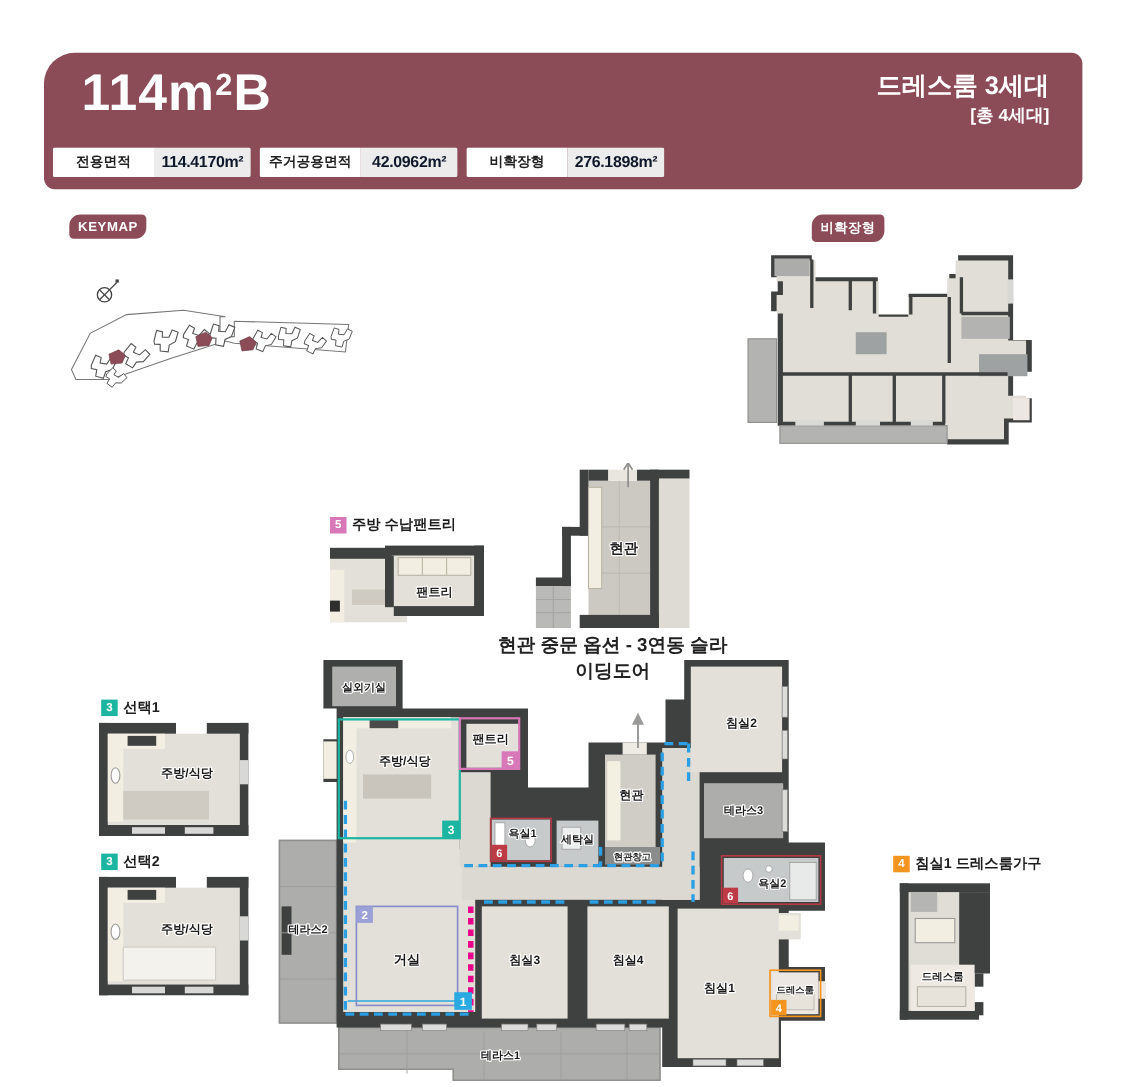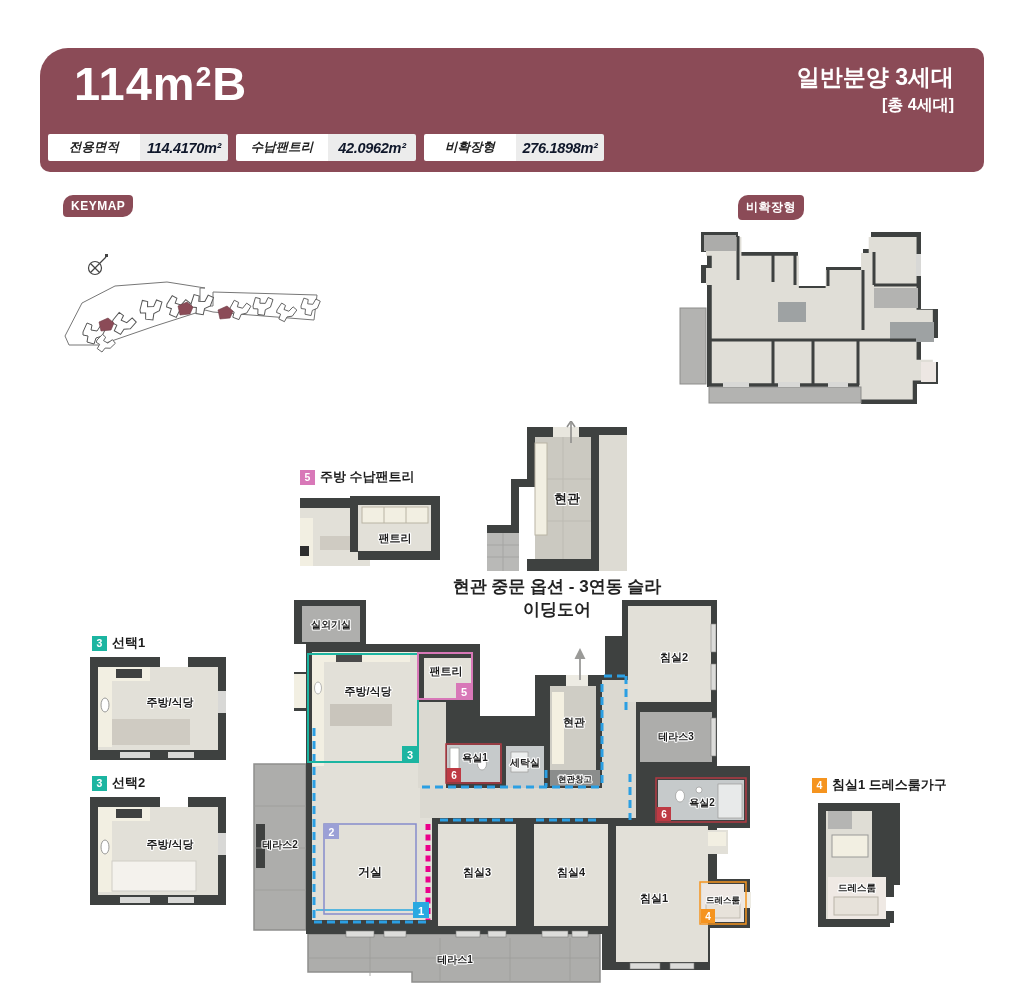--- a/index.html
+++ b/index.html
@@ -52,7 +52,7 @@
   <div class="header">
     <div class="title-wrap"><span>114m</span><span class="title-sup">2</span><span>B</span></div>
     <div class="header-right">
-      <div class="l1">일반분양 3세대</div>
+      <div class="l1">드레스룸 3세대</div>
       <div class="l2">[총 4세대]</div>
     </div>
     <div class="areas">

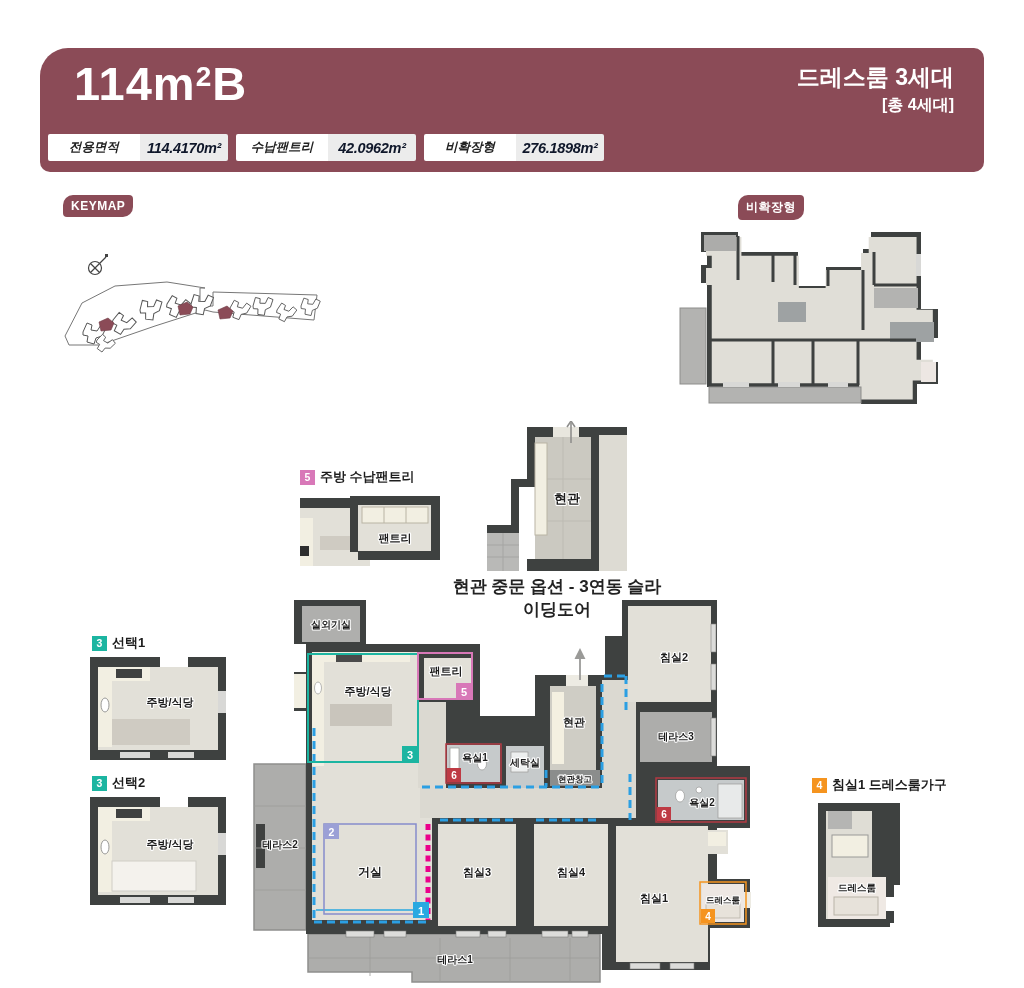--- a/index.html
+++ b/index.html
@@ -17,7 +17,7 @@
   .header-right .l1{font-size:23px;font-weight:bold;letter-spacing:0px;}
   .header-right .l2{font-size:16px;font-weight:bold;margin-top:2px;}
   .areas{position:absolute;left:8px;top:86px;display:flex;gap:8px;}
-  .area-box{display:flex;width:180px;height:27px;border-radius:2px;overflow:hidden;font-style:italic;}
+  .area-box{display:flex;width:180px;height:27px;border-radius:2px;overflow:hidden;}
   .area-label{width:92px;background:#ffffff;color:#222;font-size:12.5px;font-weight:bold;
           display:flex;align-items:center;justify-content:center;}
   .area-value{width:88px;background:#ECECEC;color:#0f172a;font-size:14.5px;font-weight:bold;

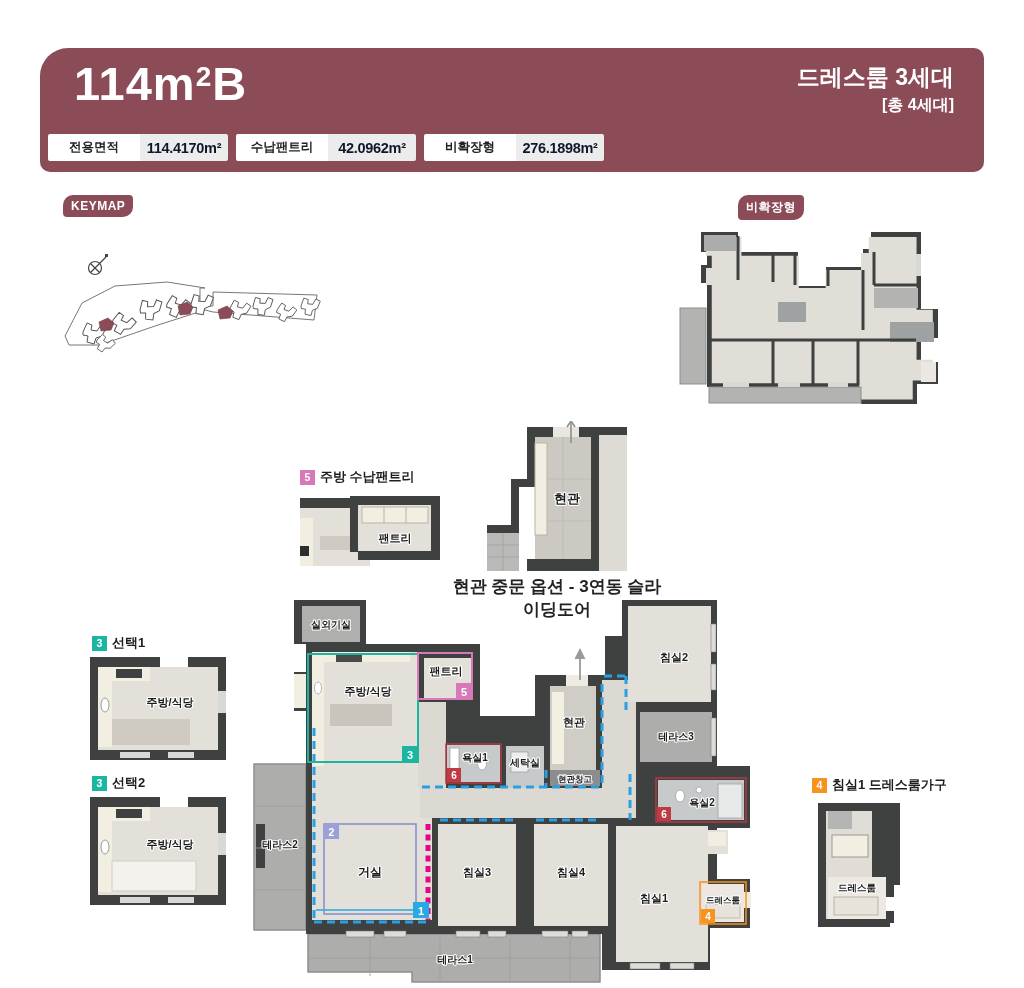--- a/index.html
+++ b/index.html
@@ -61,7 +61,7 @@
         <div class="area-value">114.4170m²</div>
       </div>
       <div class="area-box">
-        <div class="area-label">수납팬트리</div>
+        <div class="area-label">주거공용면적</div>
         <div class="area-value">42.0962m²</div>
       </div>
       <div class="area-box">

